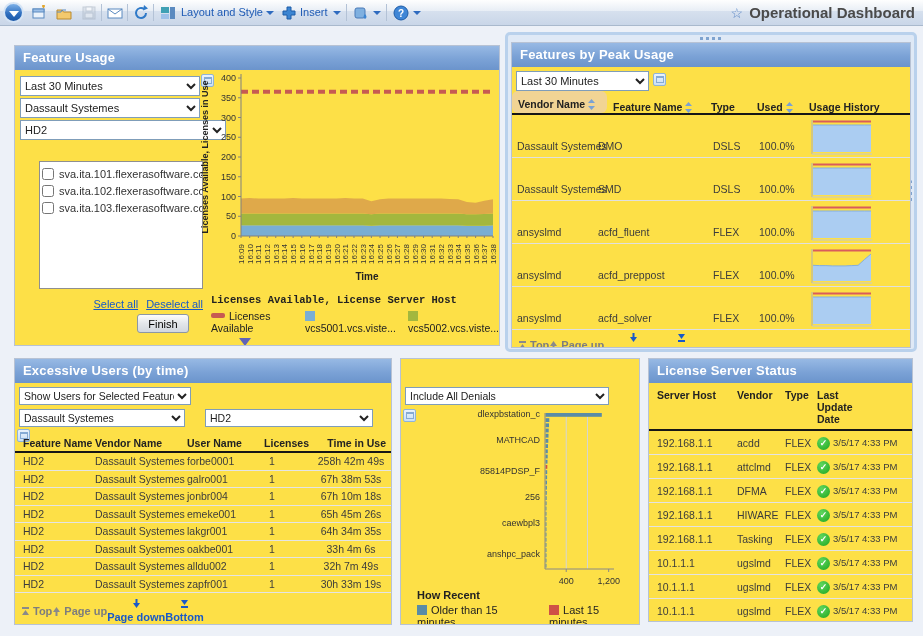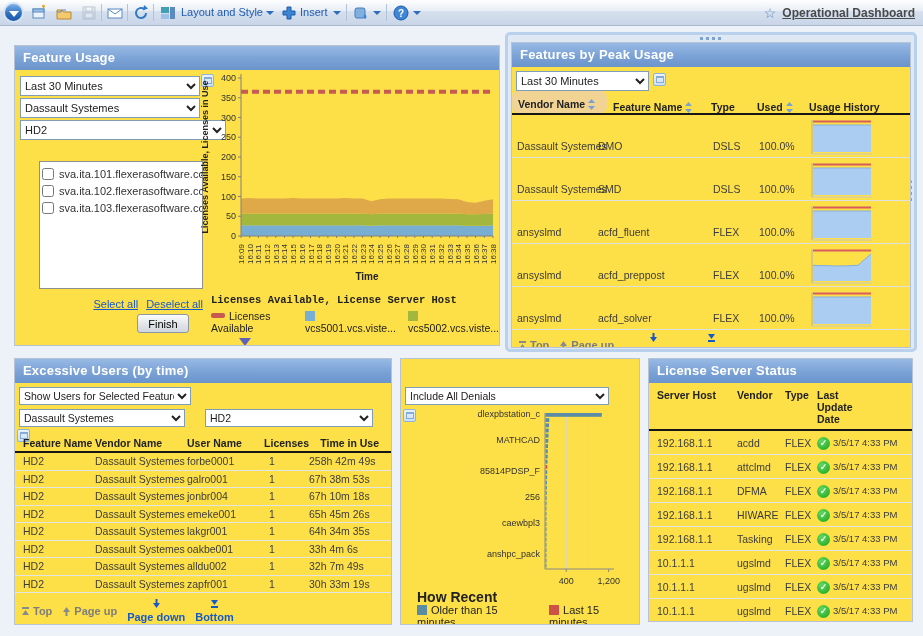--- a/index.html
+++ b/index.html
@@ -19,7 +19,7 @@
   .tblabel { position:absolute; top:6px; font-size:11px; color:#1f5bb5; cursor:pointer; white-space:nowrap; }
   .tbcaret { position:absolute; top:11px; width:0; height:0; border-left:4px solid transparent; border-right:4px solid transparent; border-top:4px solid #2f6bbf; cursor:pointer; }
   #tb-title-zone { position:absolute; right:8px; top:0; height:25px; display:flex; align-items:center; gap:6px; }
-  #tb-title { font-size:12px; font-weight:bold; color:#4a4a4a;text-decoration:underline; }
+  #tb-title { font-size:15px; font-weight:bold; color:#4a4a4a; }
   .star { color:#5b87c5; font-size:14px; line-height:14px; cursor:pointer; }
 
   

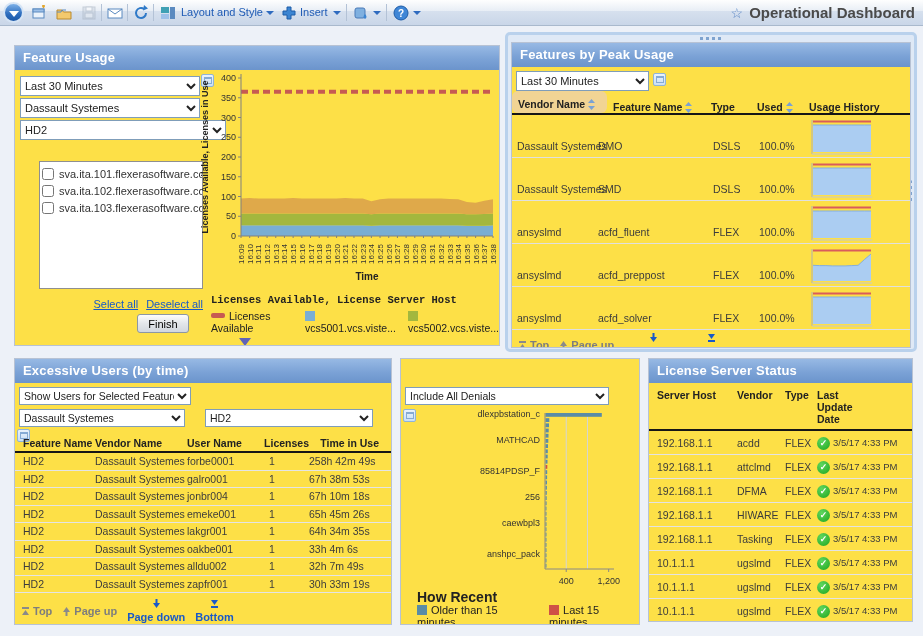--- a/index.html
+++ b/index.html
@@ -37,7 +37,7 @@
   .thead .hc { display:flex; align-items:flex-end; gap:3px; cursor:pointer;border-radius:6px; }
   .blackline { position:absolute; height:2px; background:#161616; }
   .rows { position:absolute; }
-  .pag { position:absolute; display:flex; align-items:center; gap:10px; font-size:11px; font-weight:bold; }
+  .pag { position:absolute; display:flex; align-items:center; font-size:11px; font-weight:bold; }
   .pag .pi { display:inline-flex; align-items:center; gap:3px; }
   .pag .dis { color:#7d7d7d; }
   .pag a { color:#1859c8; cursor:pointer;flex-direction:column; }

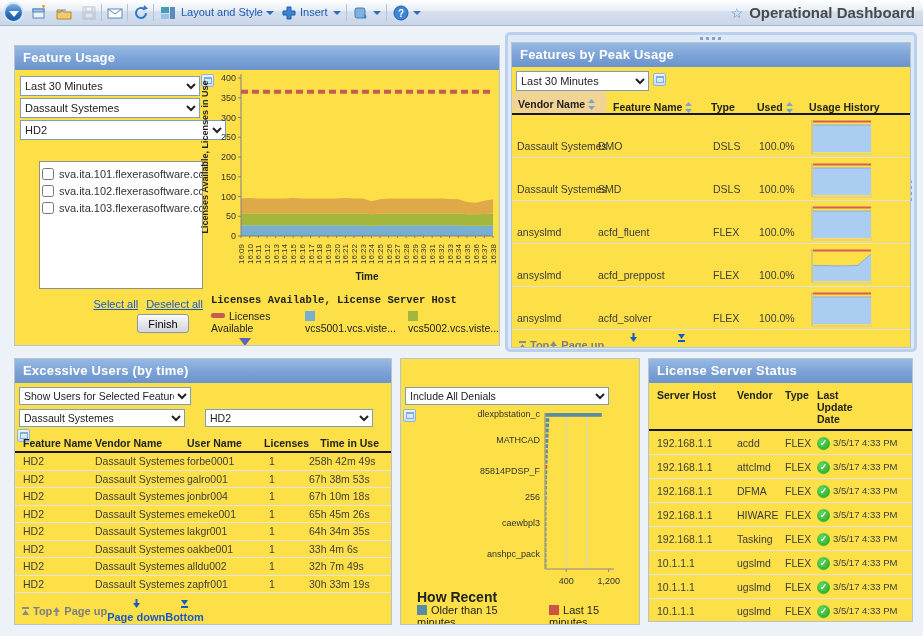--- a/index.html
+++ b/index.html
@@ -73,7 +73,7 @@
   
   .erow { display:flex; height:17.5px; line-height:17.5px; border-bottom:1px solid #e4e4e4; font-size:10.5px; color:#3c3c3c; }
   .ec0 { width:80px; padding-left:8px; } .ec1 { width:92px; } .ec2 { width:82px; }
-  .ec3 { width:40px; } .ec4 { width:70px; text-align:left; }
+  .ec3 { width:40px; } .ec4 { width:70px; text-align:center;margin-left:7px; }
 
   
   .lrow { display:flex; align-items:center; height:24px; border-bottom:1px solid #e3e3e3; font-size:10.5px; color:#3c3c3c; }

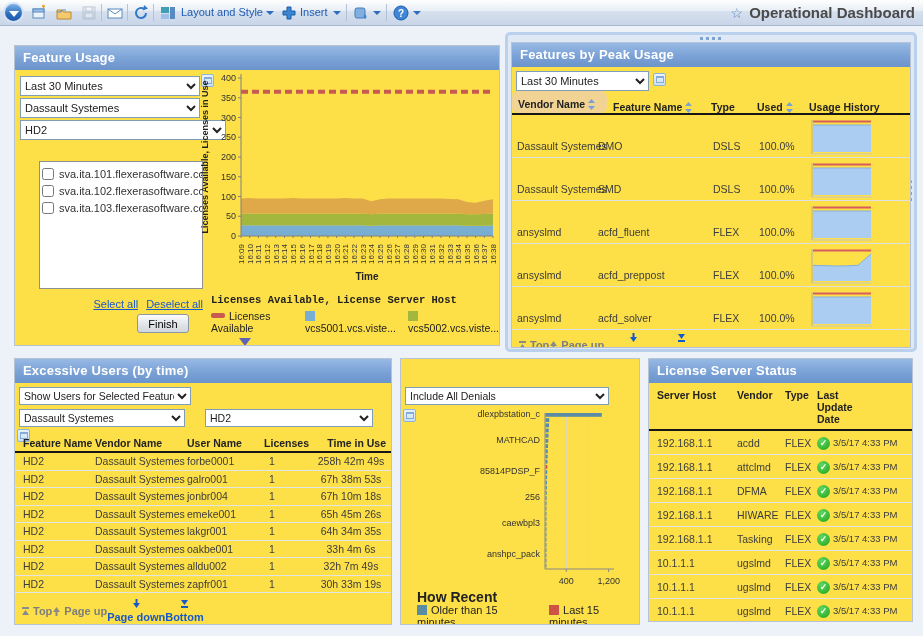--- a/index.html
+++ b/index.html
@@ -83,7 +83,7 @@
     color:#fff; font-size:9px; font-weight:bold; text-align:center; line-height:13px; }
 
   
-  #den-legend-title { position:absolute; left:16px; top:230px; font-size:14px; font-weight:bold; color:#222; }
+  #den-legend-title { position:absolute; left:16px; top:230px; font-size:11px; font-weight:bold; color:#222; }
   #den-legend { position:absolute; left:16px; top:245px; display:flex; gap:12px; font-size:11px; color:#222; align-items:center; }
 </style>
 </head>

